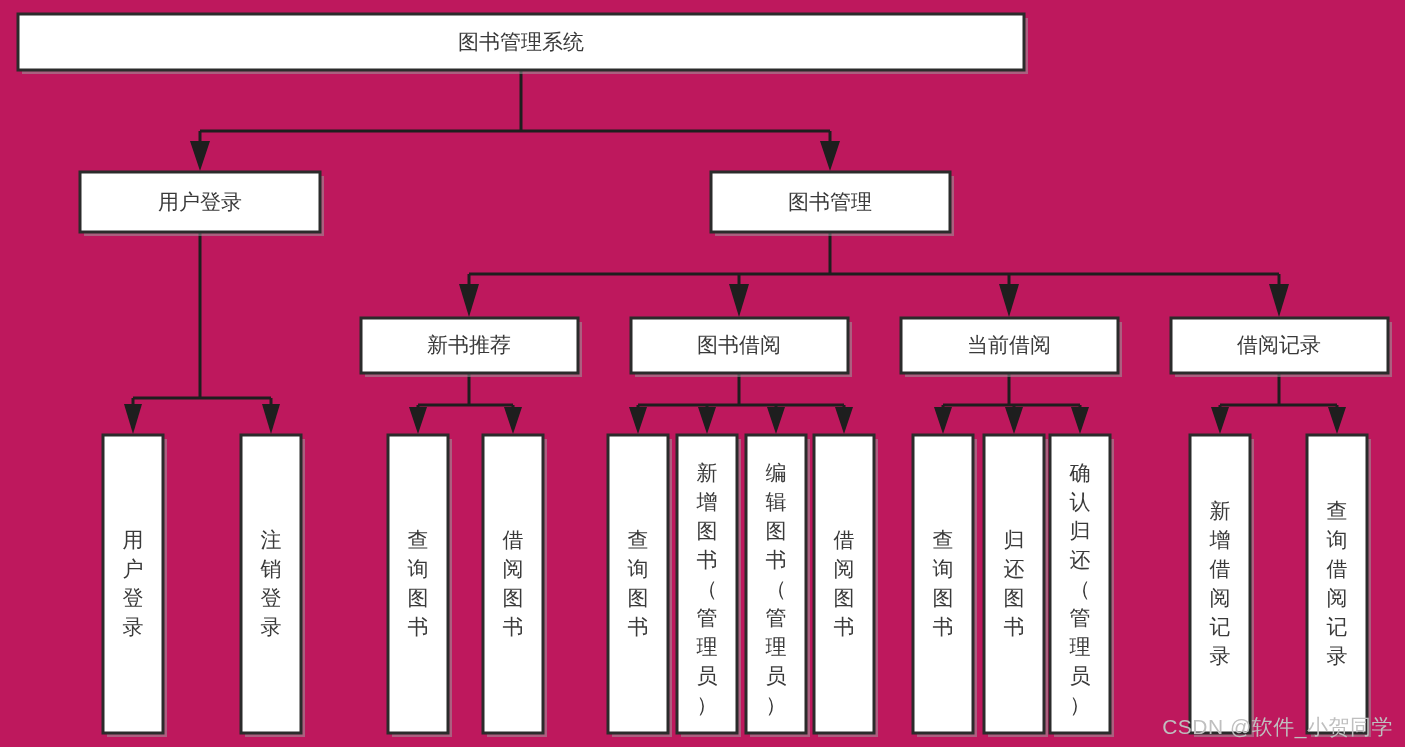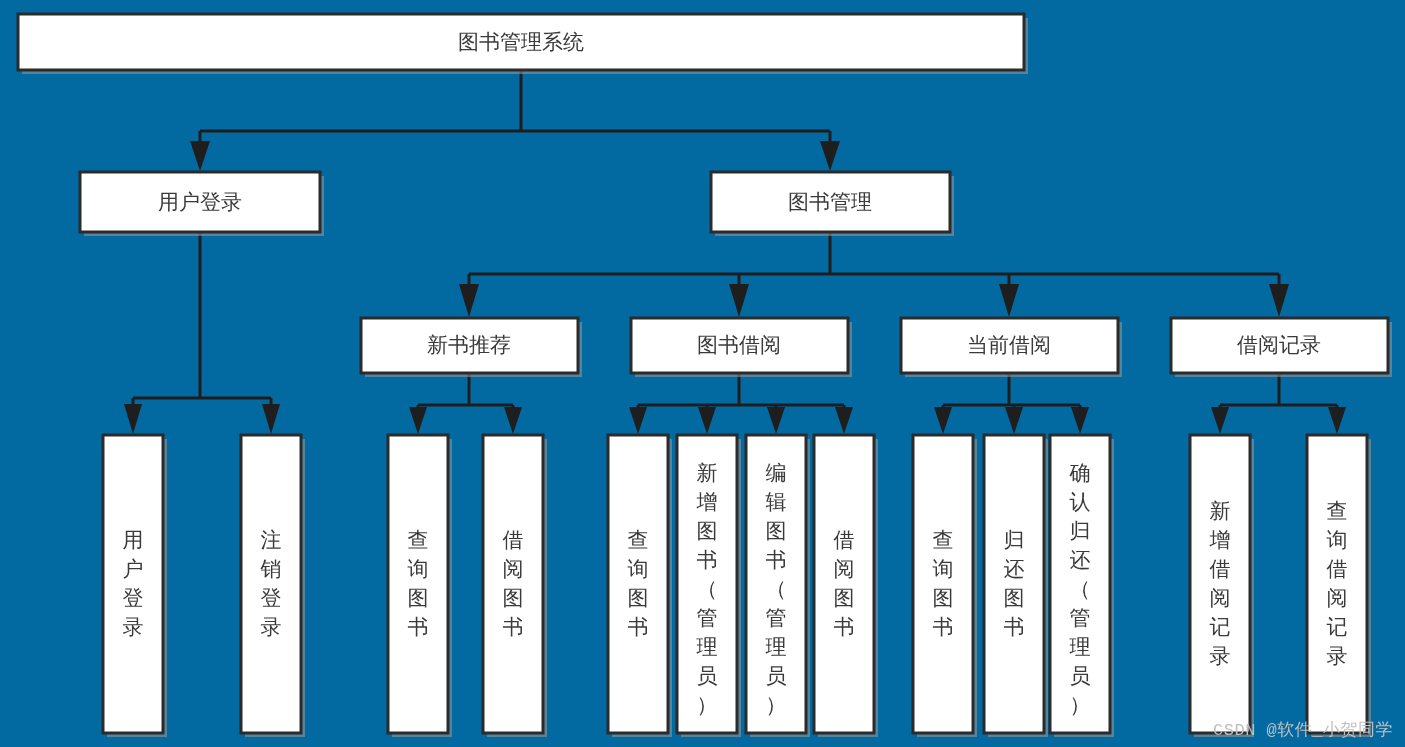--- a/index.html
+++ b/index.html
@@ -15,7 +15,7 @@
     position: relative;
     width: 1405px;
     height: 747px;
-    background: #0369a1;
+    background: #be185d;
     overflow: hidden;
   }
   svg.diagram {

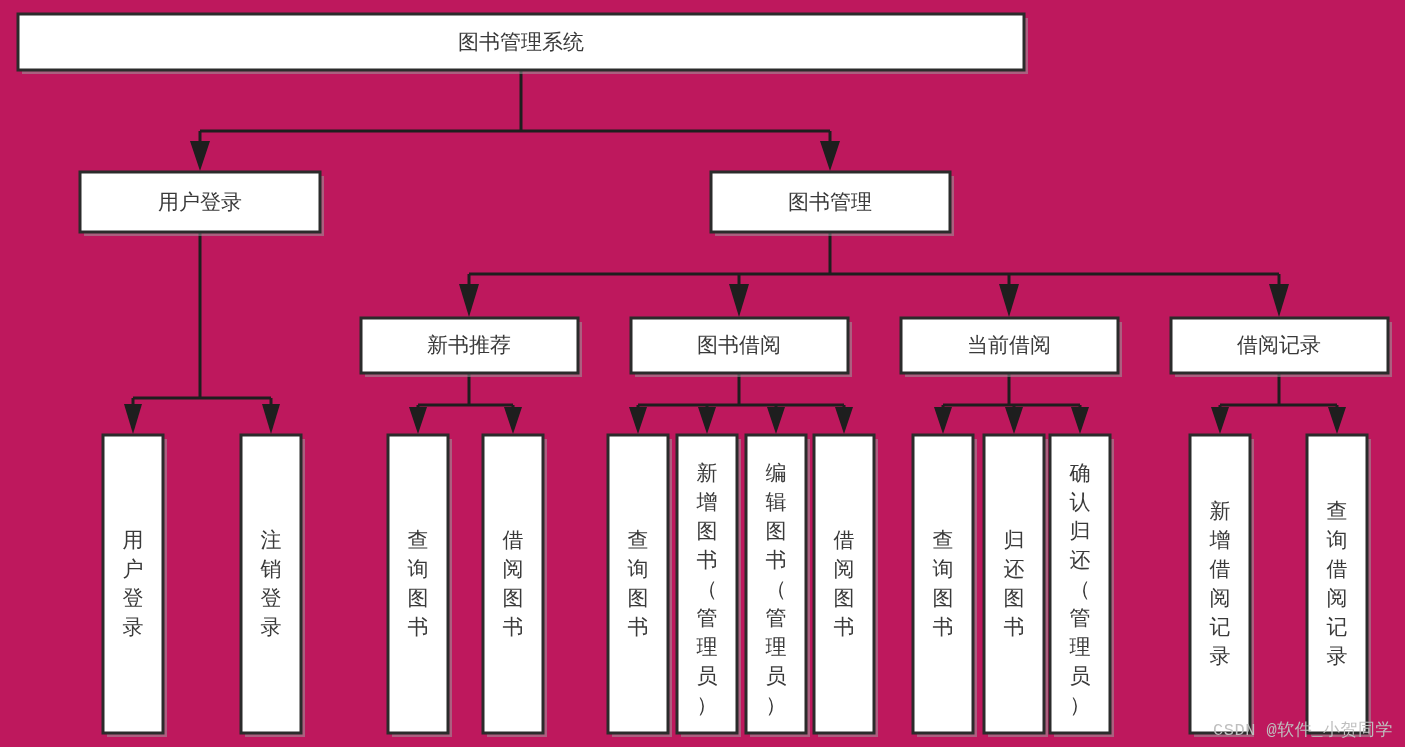--- a/index.html
+++ b/index.html
@@ -59,8 +59,8 @@
     position: absolute;
     right: 12px;
     bottom: 6px;
-    font-family: Liberation Mono, monospace;
-    font-size: 17px;
+    font-family: Liberation Sans, sans-serif;
+    font-size: 21px;
     color: #bfbfbf;
     white-space: nowrap;
     letter-spacing: 0.5px;

